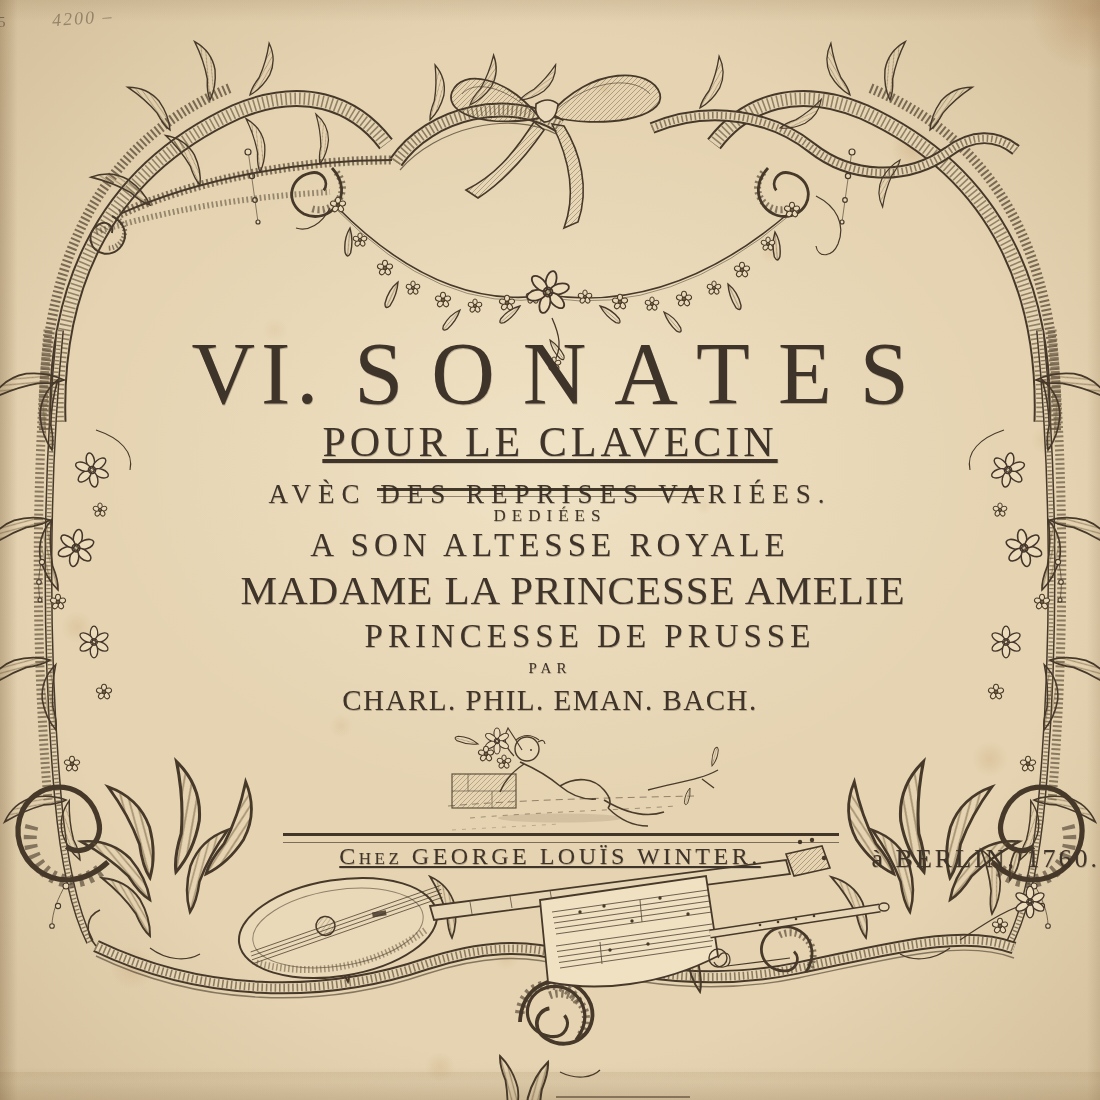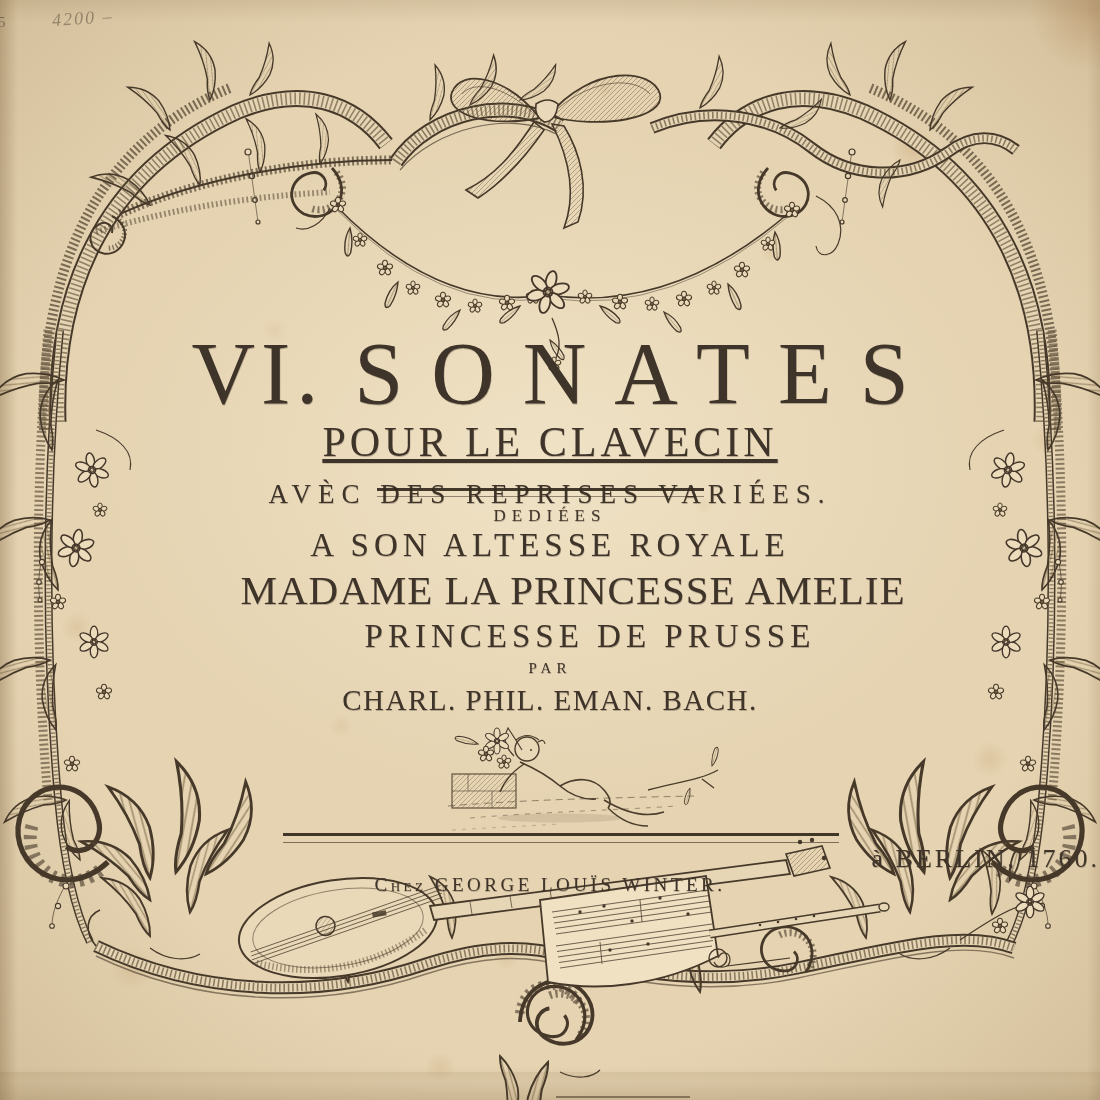--- a/index.html
+++ b/index.html
@@ -42,7 +42,7 @@
   .t-par {top:661px;font-size:15px;letter-spacing:5px;}
   .t-comp{top:686px;font-size:29px;letter-spacing:1.5px;}
   .t-city{top:846px;font-size:26px;letter-spacing:3px;text-align:right;}
-  .t-pub {top:875px;font-size:19px;letter-spacing:3.5px;font-variant:small-caps;}
+  .t-pub {top:844px;font-size:24px;letter-spacing:3.5px;font-variant:small-caps;text-decoration:underline;}
   .rule{position:absolute;background:transparent;}
   .rule1{top:488px;left:377px;width:327px;height:5px;
          border-top:3.5px solid rgba(52,42,30,.92);border-bottom:1.2px solid rgba(52,42,30,.5);}

